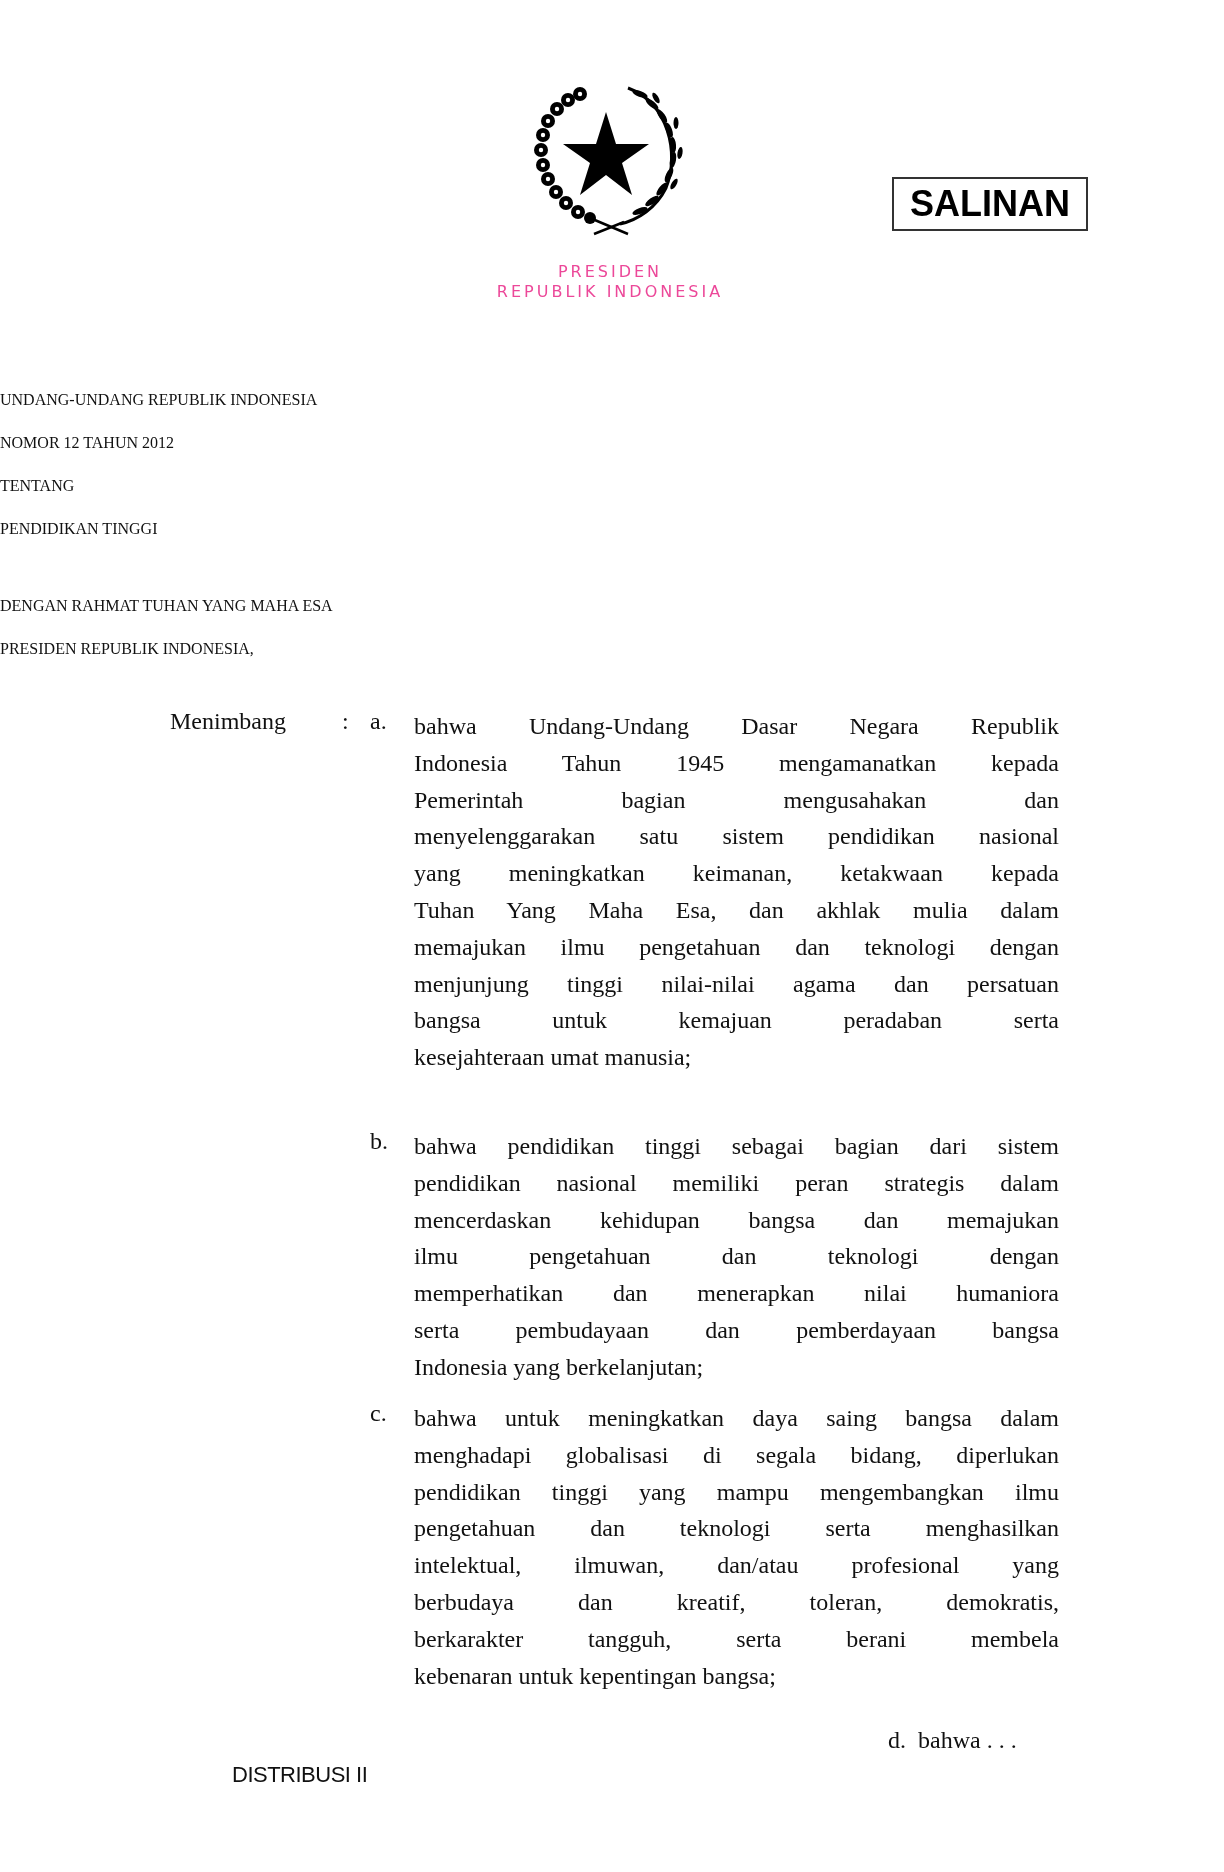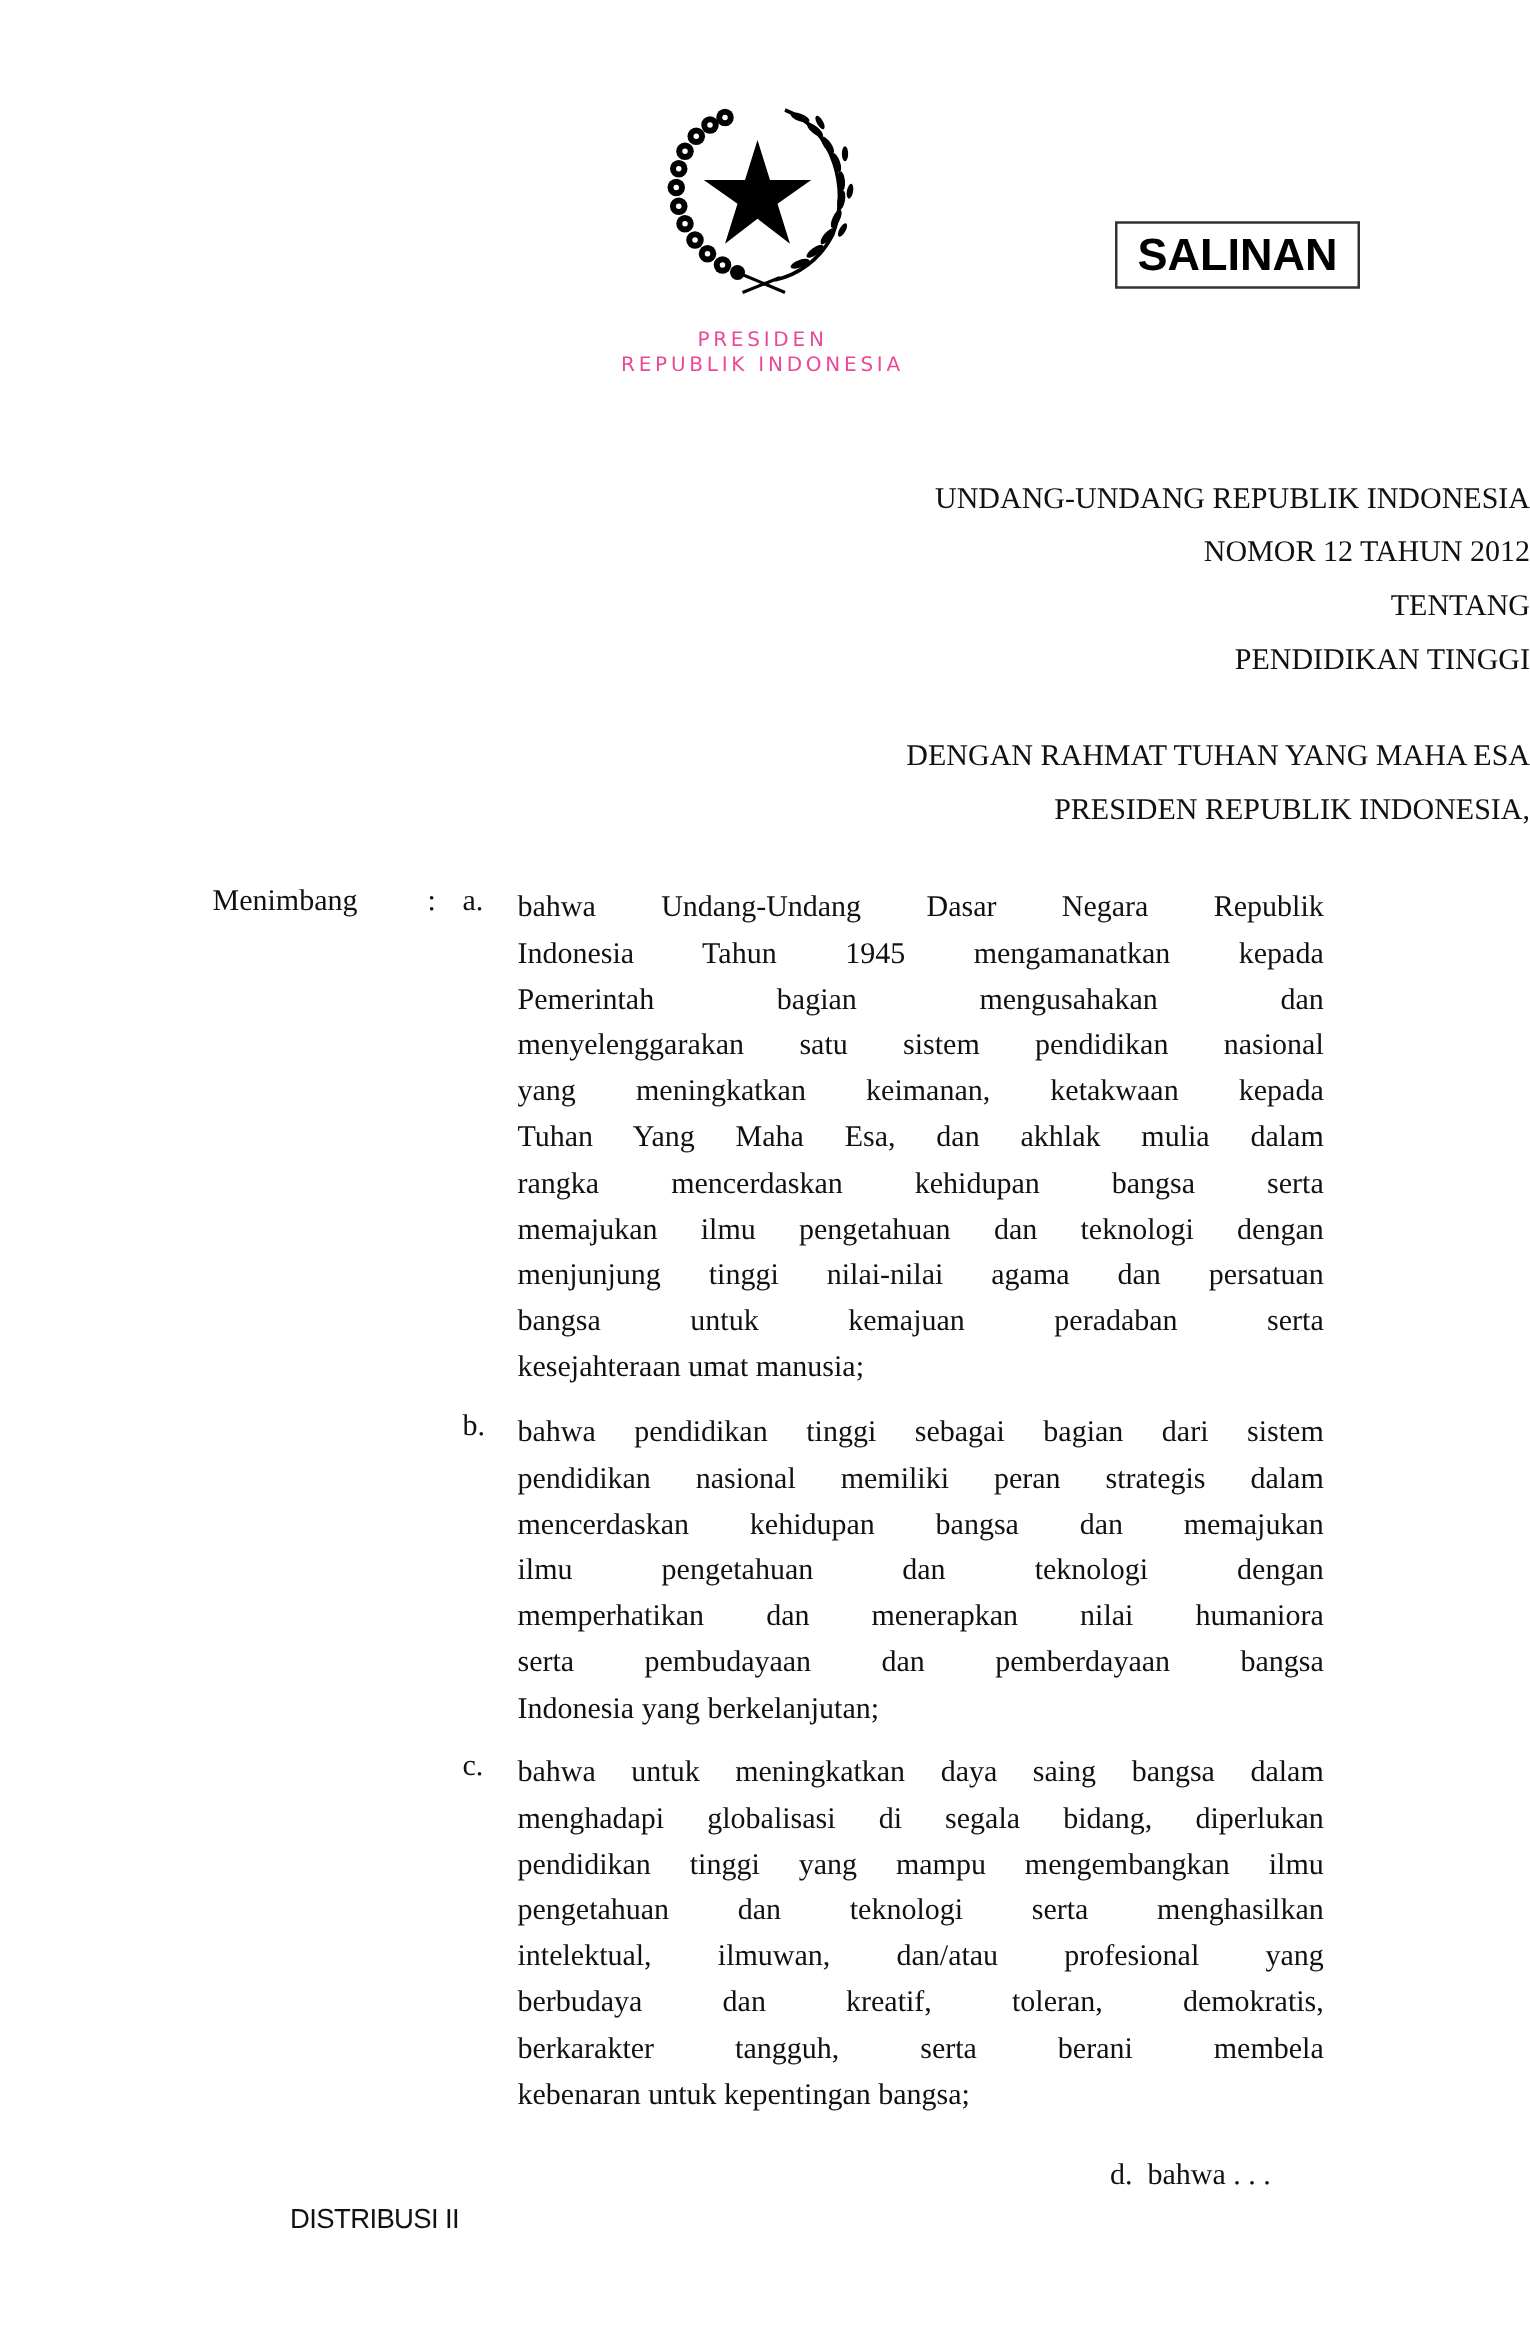--- a/index.html
+++ b/index.html
@@ -13,8 +13,8 @@
     box-sizing: border-box; display: flex; align-items: center; justify-content: center;
     font-family: "Liberation Sans", sans-serif; font-weight: bold; font-size: 36px; color: #000; }
 
-  .title-block { position: absolute; left: 0; top: 378px; width: 1224px; text-align: right;
-    font-family: "Liberation Serif", serif; font-size: 24px; color: #111; }
+  .title-block { position: absolute; left: 0; top: 378px; width: 1224px; text-align: left;
+    font-family: "Liberation Serif", serif; font-size: 16px; color: #111; }
   .title-block .tl { height: 43px; line-height: 43px; }
   .title-block .gap { height: 34px; }
 

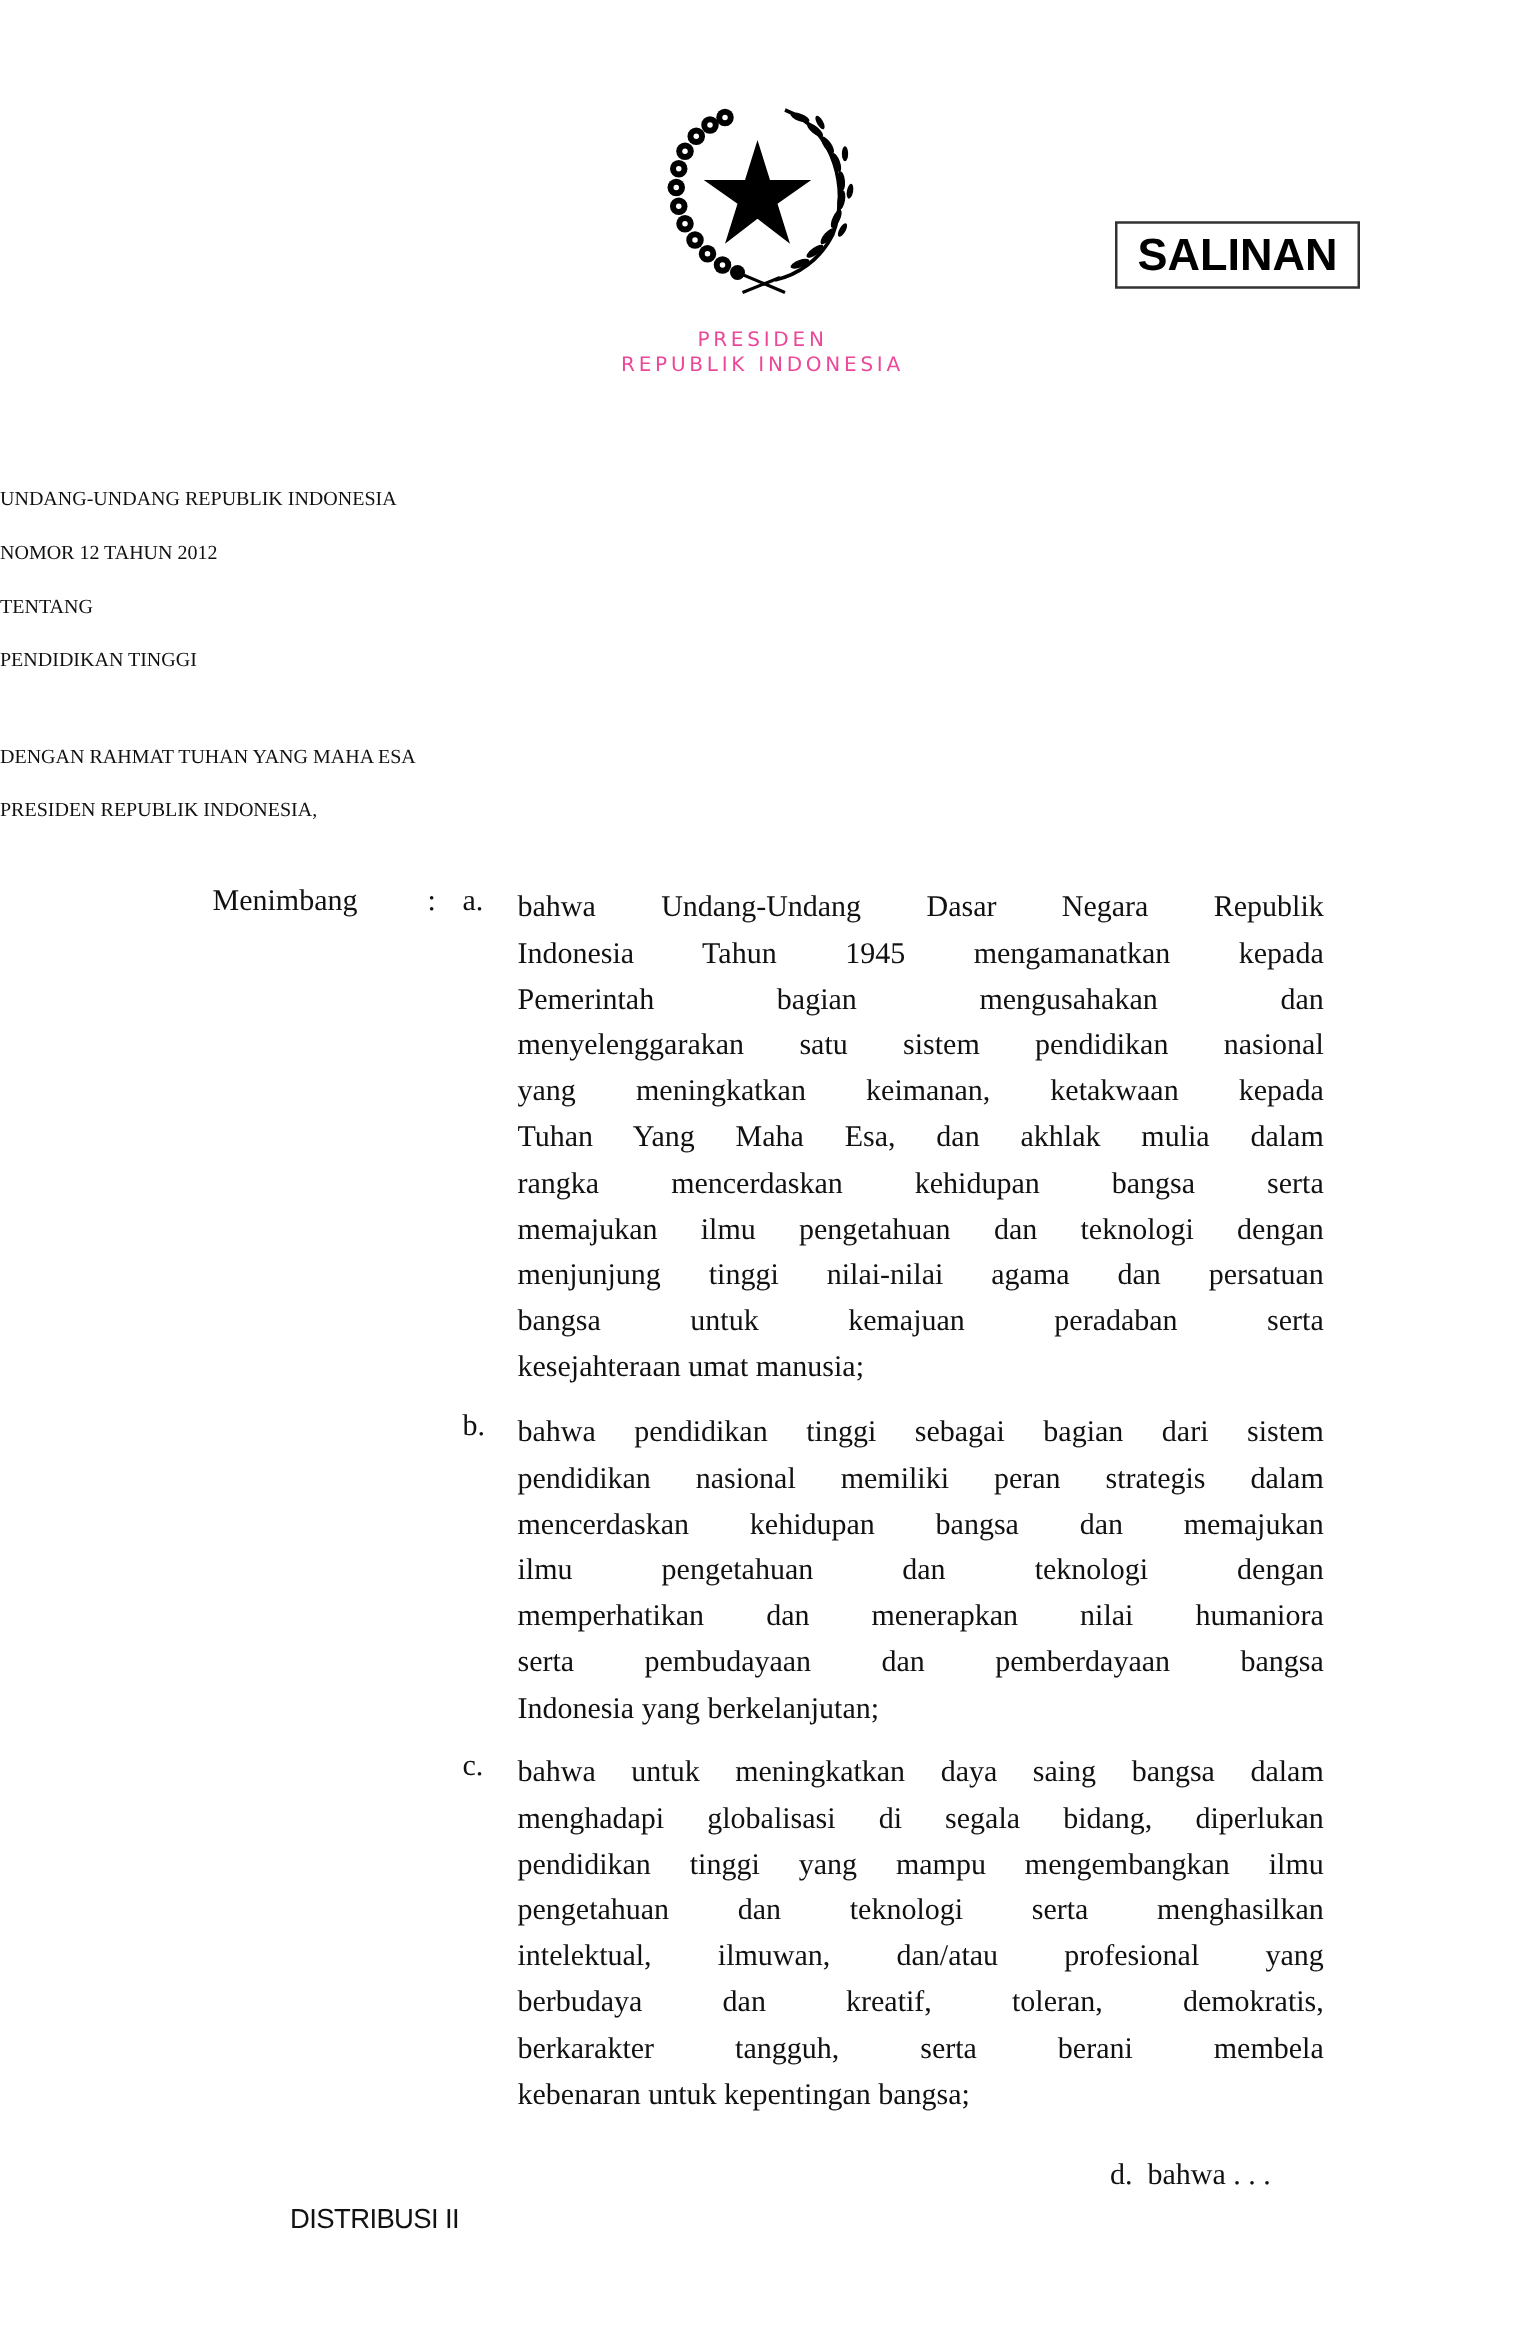--- a/index.html
+++ b/index.html
@@ -115,7 +115,6 @@
     <div class="ln" style="white-space: normal;">menyelenggarakan satu sistem pendidikan nasional</div>
     <div class="ln" style="white-space: normal;">yang meningkatkan keimanan, ketakwaan kepada</div>
     <div class="ln" style="white-space: normal;">Tuhan Yang Maha Esa, dan akhlak mulia dalam</div>
-    <div class="ln" style="white-space: normal;">rangka mencerdaskan kehidupan bangsa serta</div>
     <div class="ln" style="white-space: normal;">memajukan ilmu pengetahuan dan teknologi dengan</div>
     <div class="ln" style="white-space: normal;">menjunjung tinggi nilai-nilai agama dan persatuan</div>
     <div class="ln" style="white-space: normal;">bangsa untuk kemajuan peradaban serta</div>

